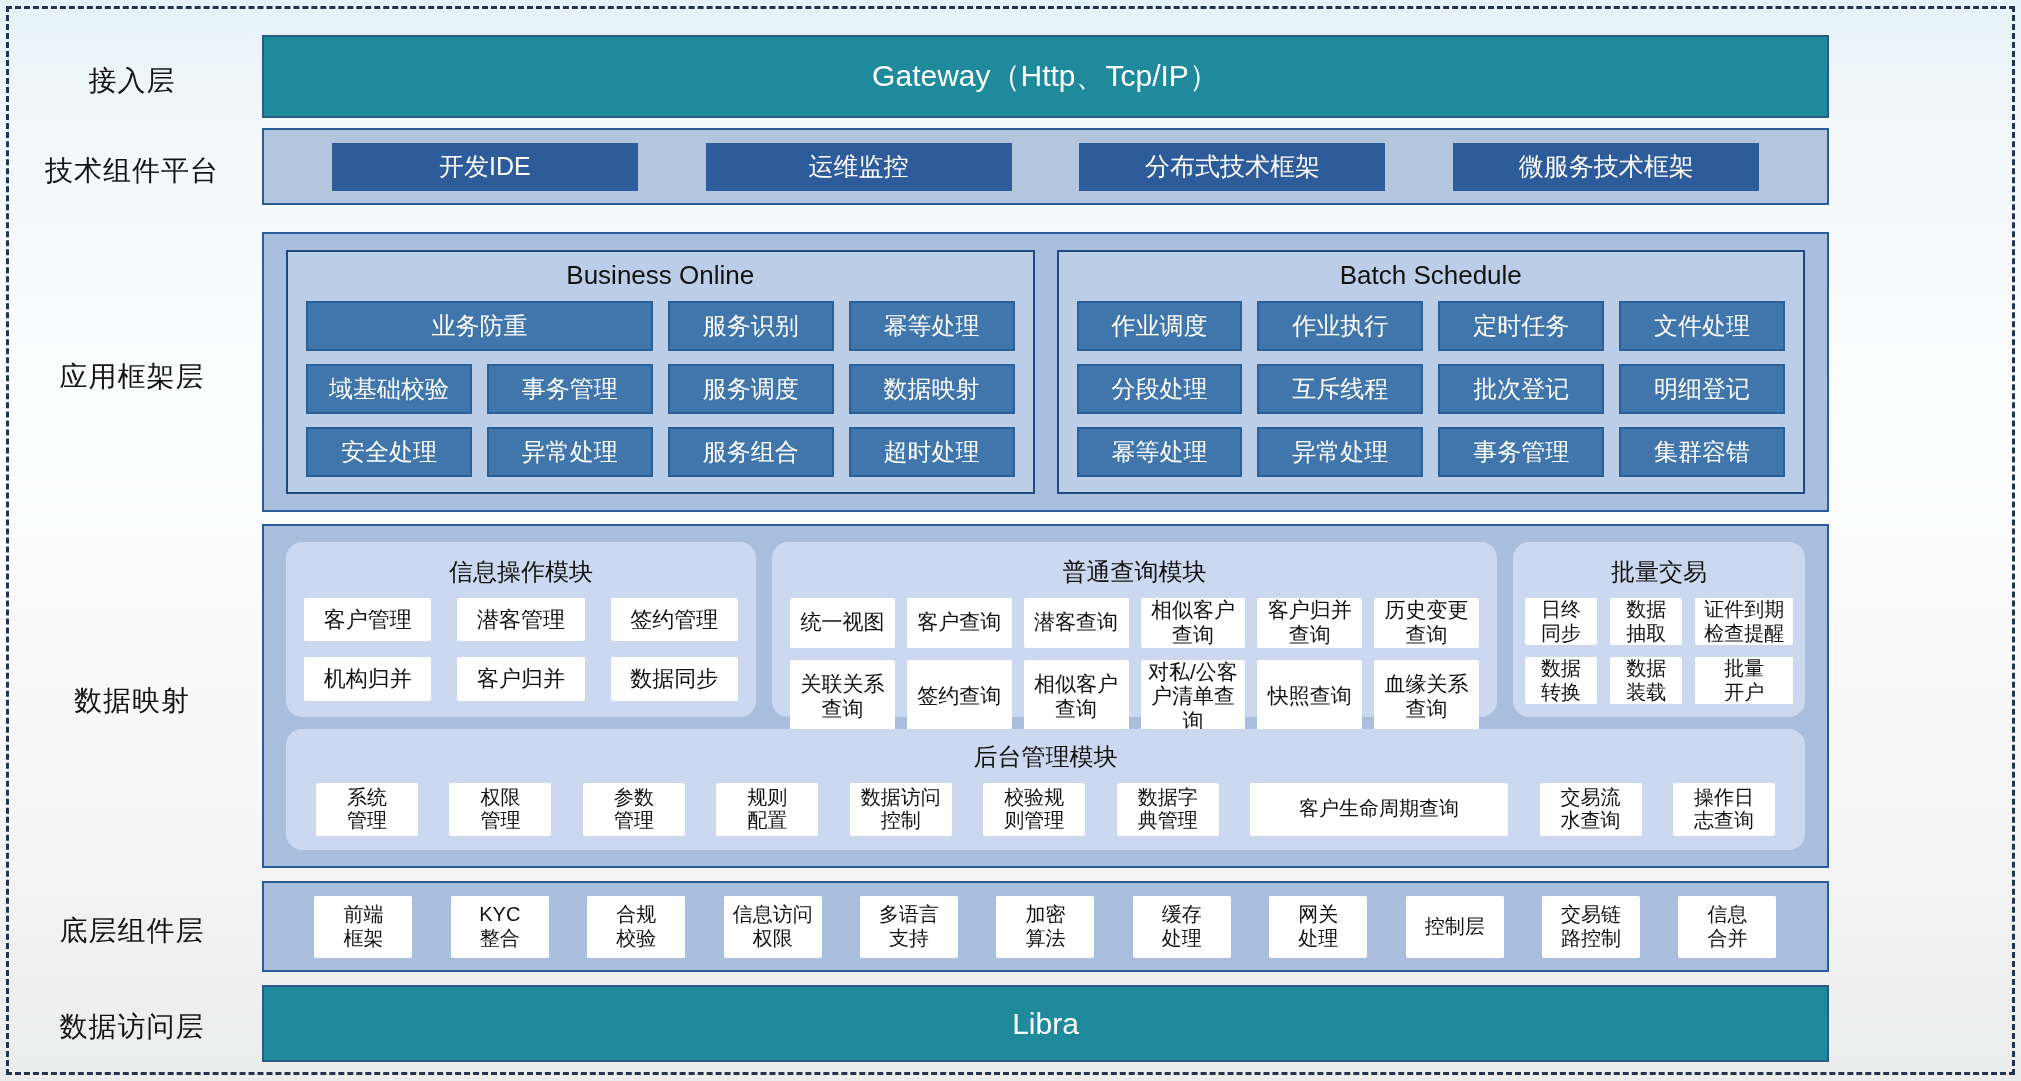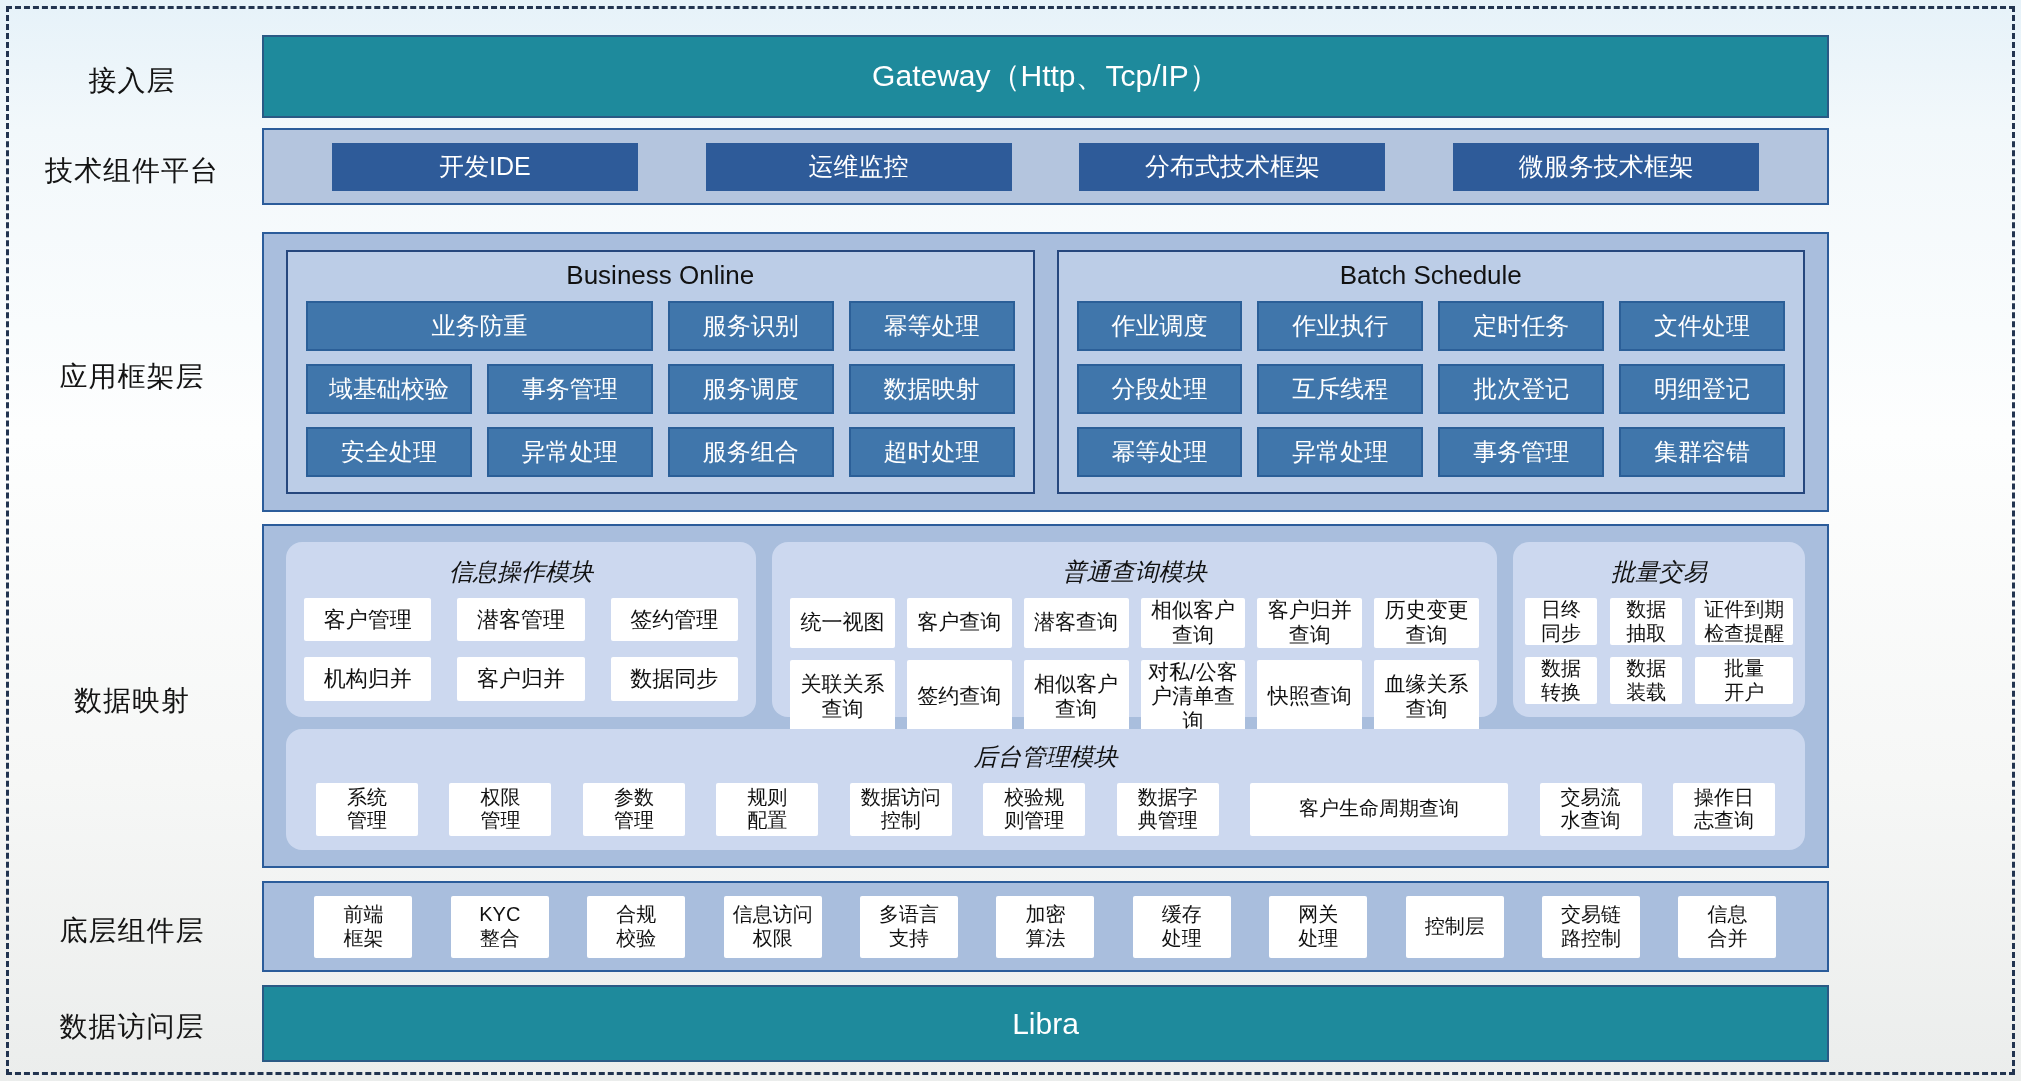--- a/index.html
+++ b/index.html
@@ -37,7 +37,7 @@
   .bizsvc-top{display:flex;gap:16px;flex:1.72;min-height:0;}
   .module{background:#ccd8ef;border-radius:16px;display:flex;flex-direction:column;
     padding:8px 18px 16px;box-sizing:border-box;min-width:0;}
-  .module-title{text-align:center;font-size:24px;color:#111111;padding:6px 0 10px;font-style:italic;}
+  .module-title{text-align:center;font-size:24px;color:#111111;padding:6px 0 10px;}
   .module-grid{flex:1;display:grid;gap:14px 22px;}
   .info-module{width:470px;}
   .info-module .module-grid{grid-template-columns:repeat(3,1fr);gap:16px 26px;}

